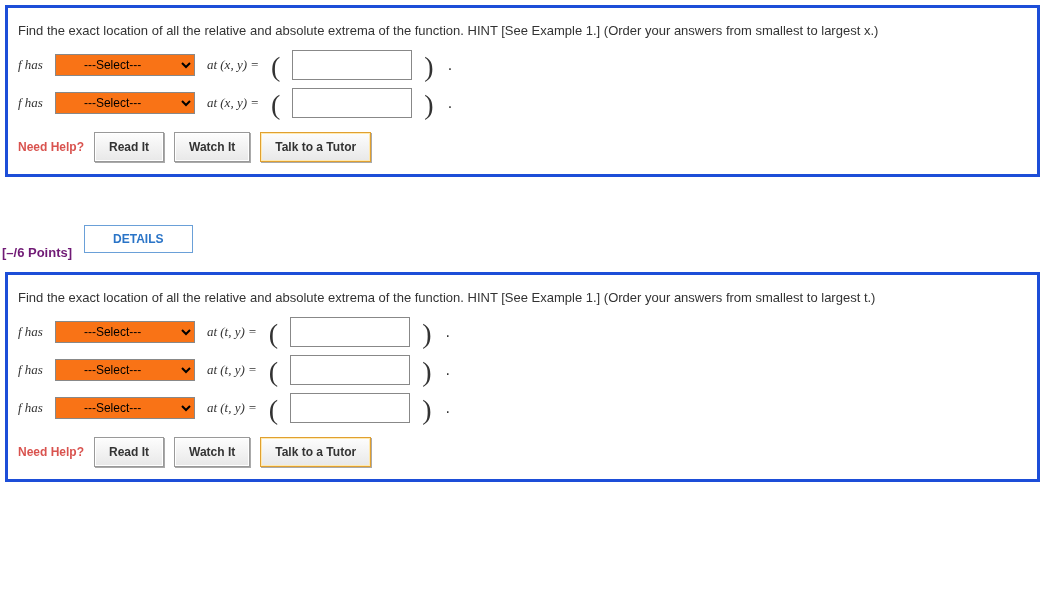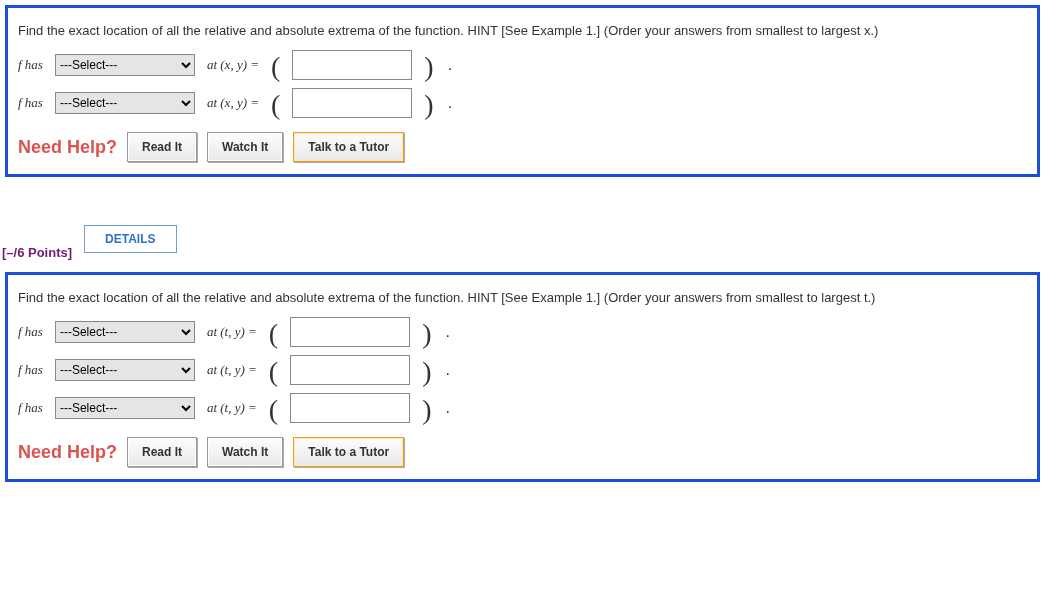--- a/index.html
+++ b/index.html
@@ -28,7 +28,8 @@
     height: 22px;
     width: 140px;
     border:1px solid #888;
-    background:#e5e5e5;
+    background:#f97316;
+    padding-left:24px;
   }
   .text-input {
     width: 110px;

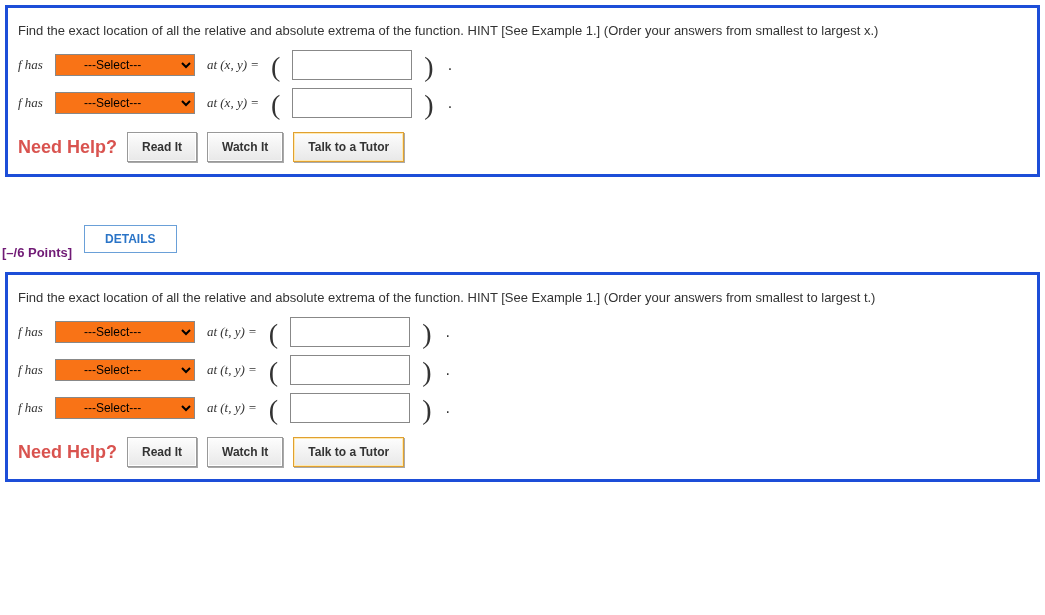--- a/index.html
+++ b/index.html
@@ -49,7 +49,7 @@
   .need-help-label {
     color: #d9534f;
     font-weight: bold;
-    font-size: 18px;
+    font-size: 12px;
   }
   .help-btn {
     display:inline-block;

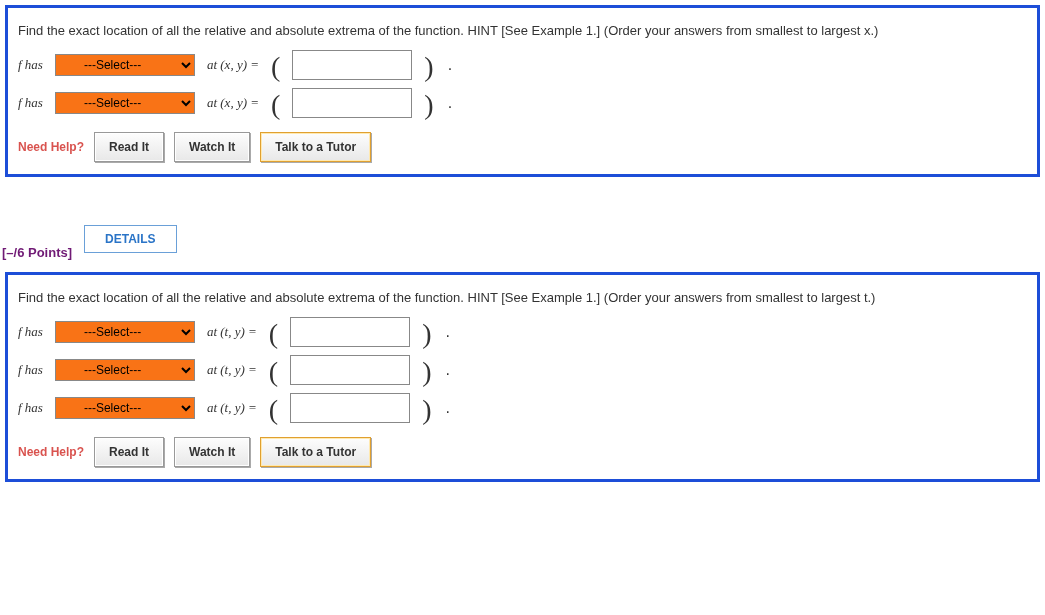--- a/index.html
+++ b/index.html
@@ -80,7 +80,7 @@
     background:#fff;
     font-size:12px;
     font-weight:bold;
-    padding:6px 20px;
+    padding:6px 28px;
     cursor:pointer;
   }
   .math { font-style: italic; font-family: 'Times New Roman', serif; }

